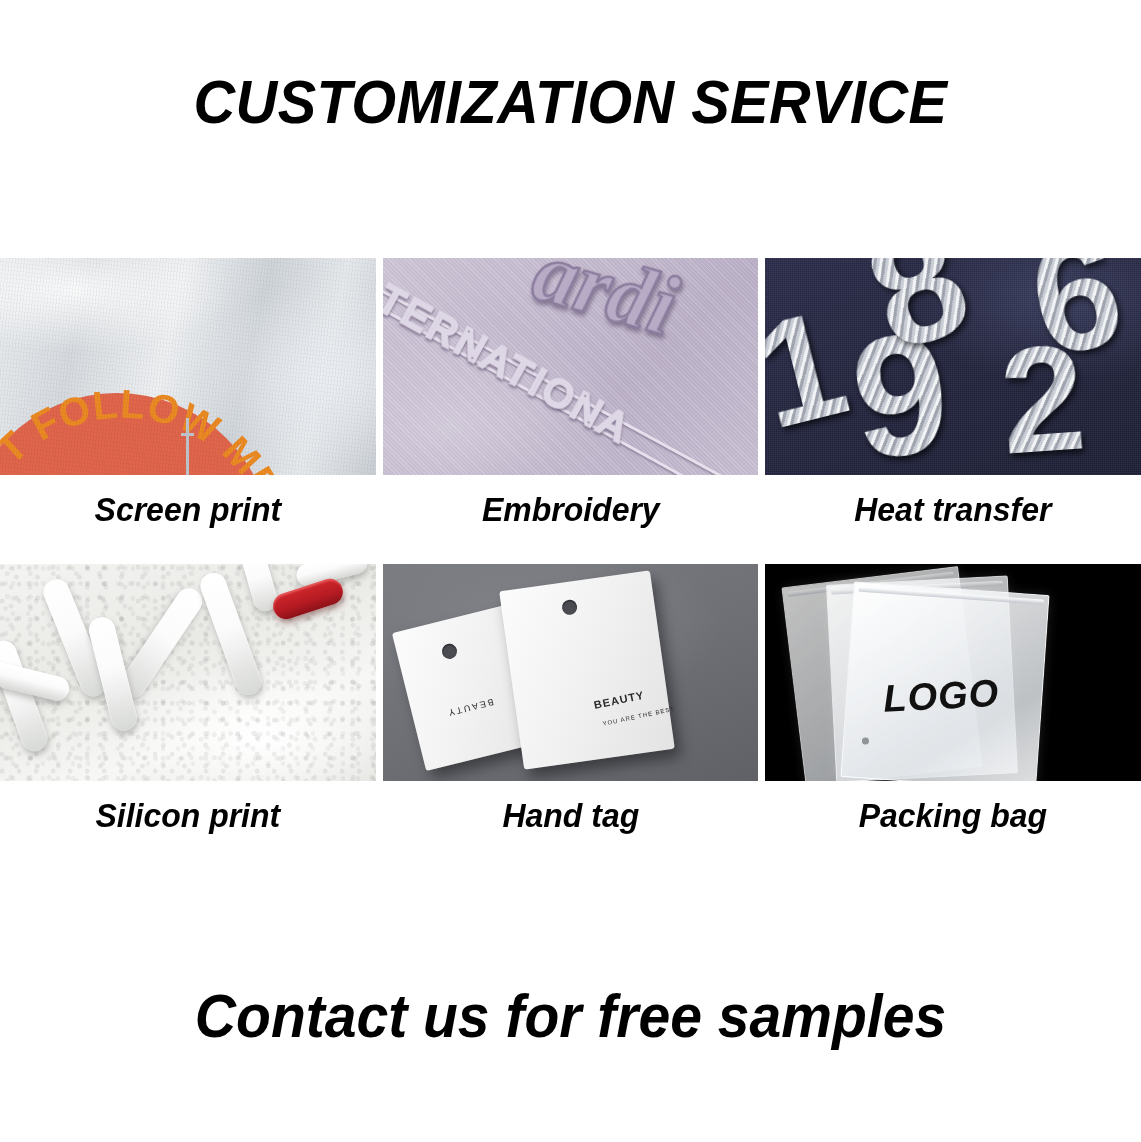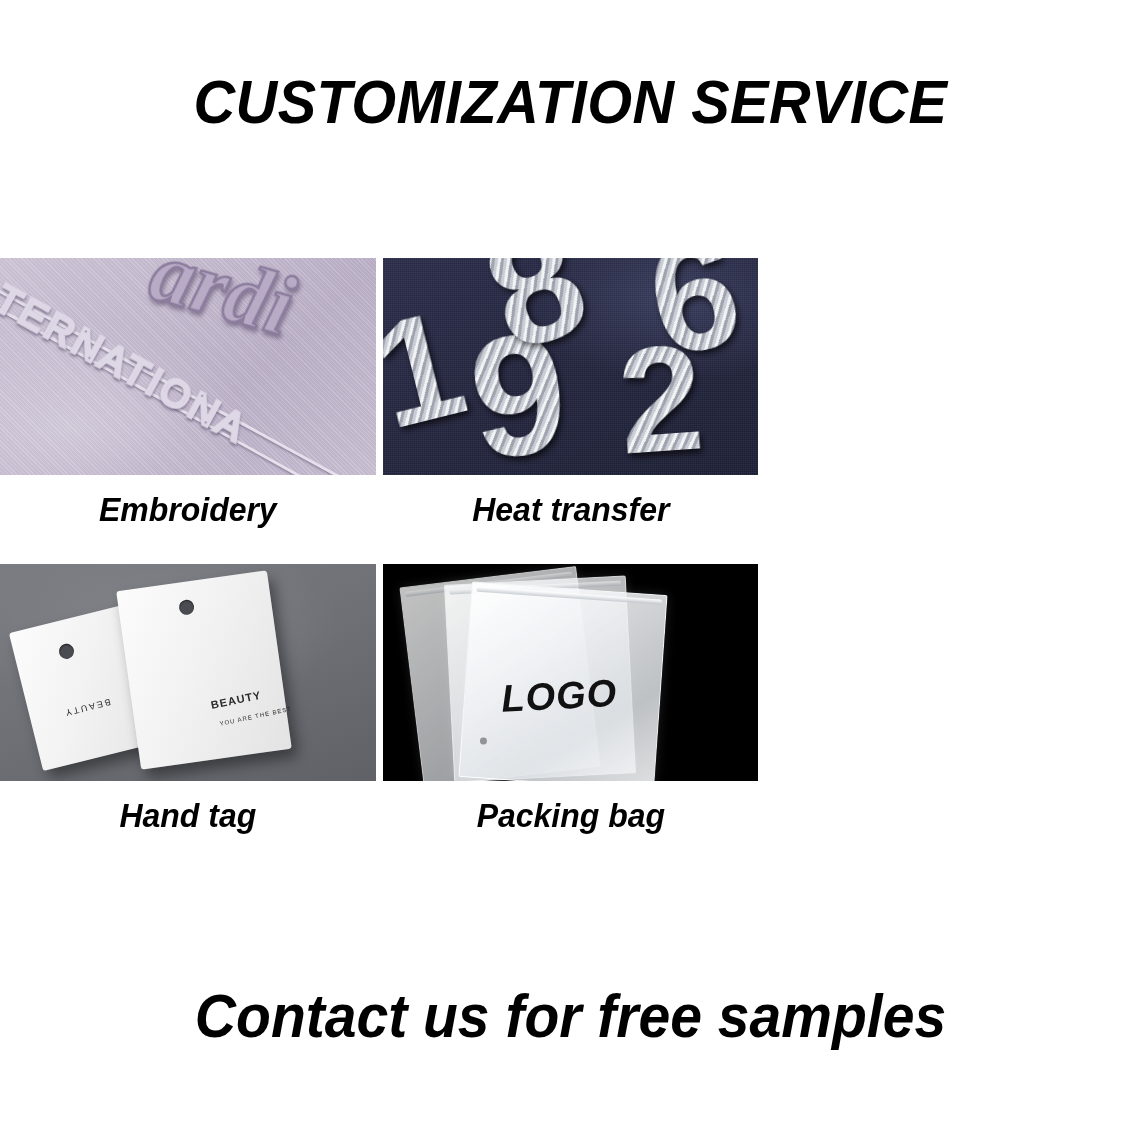--- a/index.html
+++ b/index.html
@@ -269,6 +269,19 @@
 
   <div class="row">
 
+    <div class="cell">
+      <div class="thumb t-screen">
+        <div class="sp-circle"></div>
+        <svg class="sp-arc" viewBox="0 0 330 330">
+          <defs>
+              <path id="arcPath" d="M 18,250 A 150,150 0 0 1 312,250"></path>
+            </defs>
+          <text><textPath href="#arcPath" startOffset="10%">N'T FOLLOW ME</textPath></text>
+        </svg>
+        <div class="sp-tower"></div>
+      </div>
+      <div class="caption">Screen print</div>
+    </div>
 
     <div class="cell">
       <div class="thumb t-embroidery">

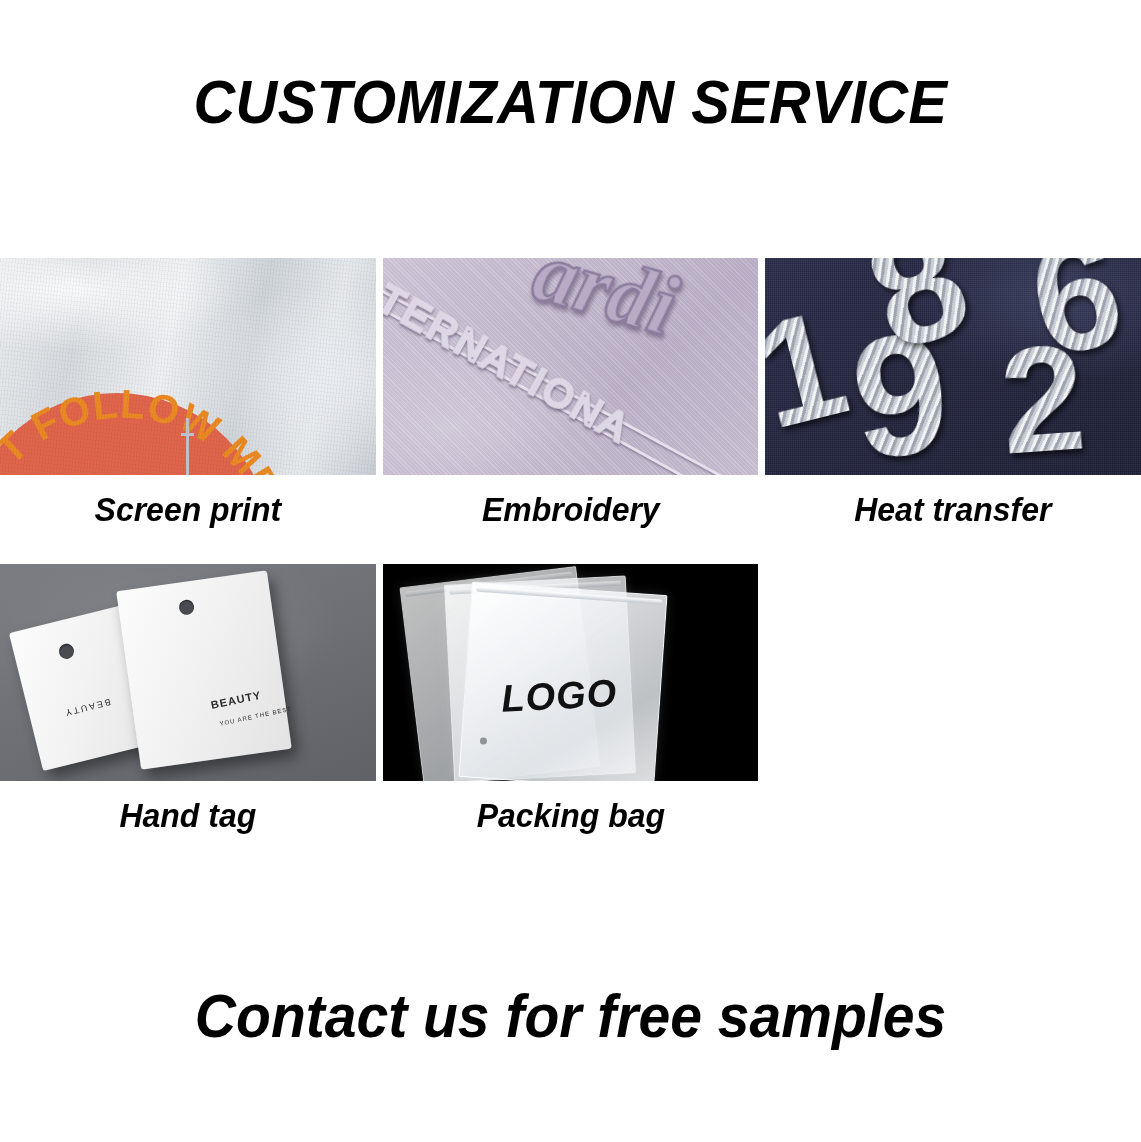--- a/index.html
+++ b/index.html
@@ -309,6 +309,20 @@
 
   <div class="row">
 
+    <div class="cell">
+      <div class="thumb t-silicon">
+        <div class="sil-bar" style="left:62px;top:12px;width:26px;height:124px;transform:rotate(-22deg);"></div>
+        <div class="sil-bar" style="left:148px;top:16px;width:26px;height:126px;transform:rotate(34deg);"></div>
+        <div class="sil-bar" style="left:218px;top:6px;width:26px;height:128px;transform:rotate(-20deg);"></div>
+        <div class="sil-bar" style="left:6px;top:74px;width:26px;height:116px;transform:rotate(-20deg);"></div>
+        <div class="sil-bar" style="left:-26px;top:104px;width:96px;height:24px;transform:rotate(14deg);"></div>
+        <div class="sil-bar" style="left:100px;top:52px;width:26px;height:116px;transform:rotate(-14deg);"></div>
+        <div class="sil-bar" style="left:248px;top:-14px;width:24px;height:62px;transform:rotate(-16deg);"></div>
+        <div class="sil-bar" style="left:296px;top:-6px;width:72px;height:22px;transform:rotate(-14deg);"></div>
+        <div class="sil-red" style="left:272px;top:22px;width:72px;height:26px;transform:rotate(-18deg);"></div>
+      </div>
+      <div class="caption">Silicon print</div>
+    </div>
 
     <div class="cell">
       <div class="thumb t-handtag">

